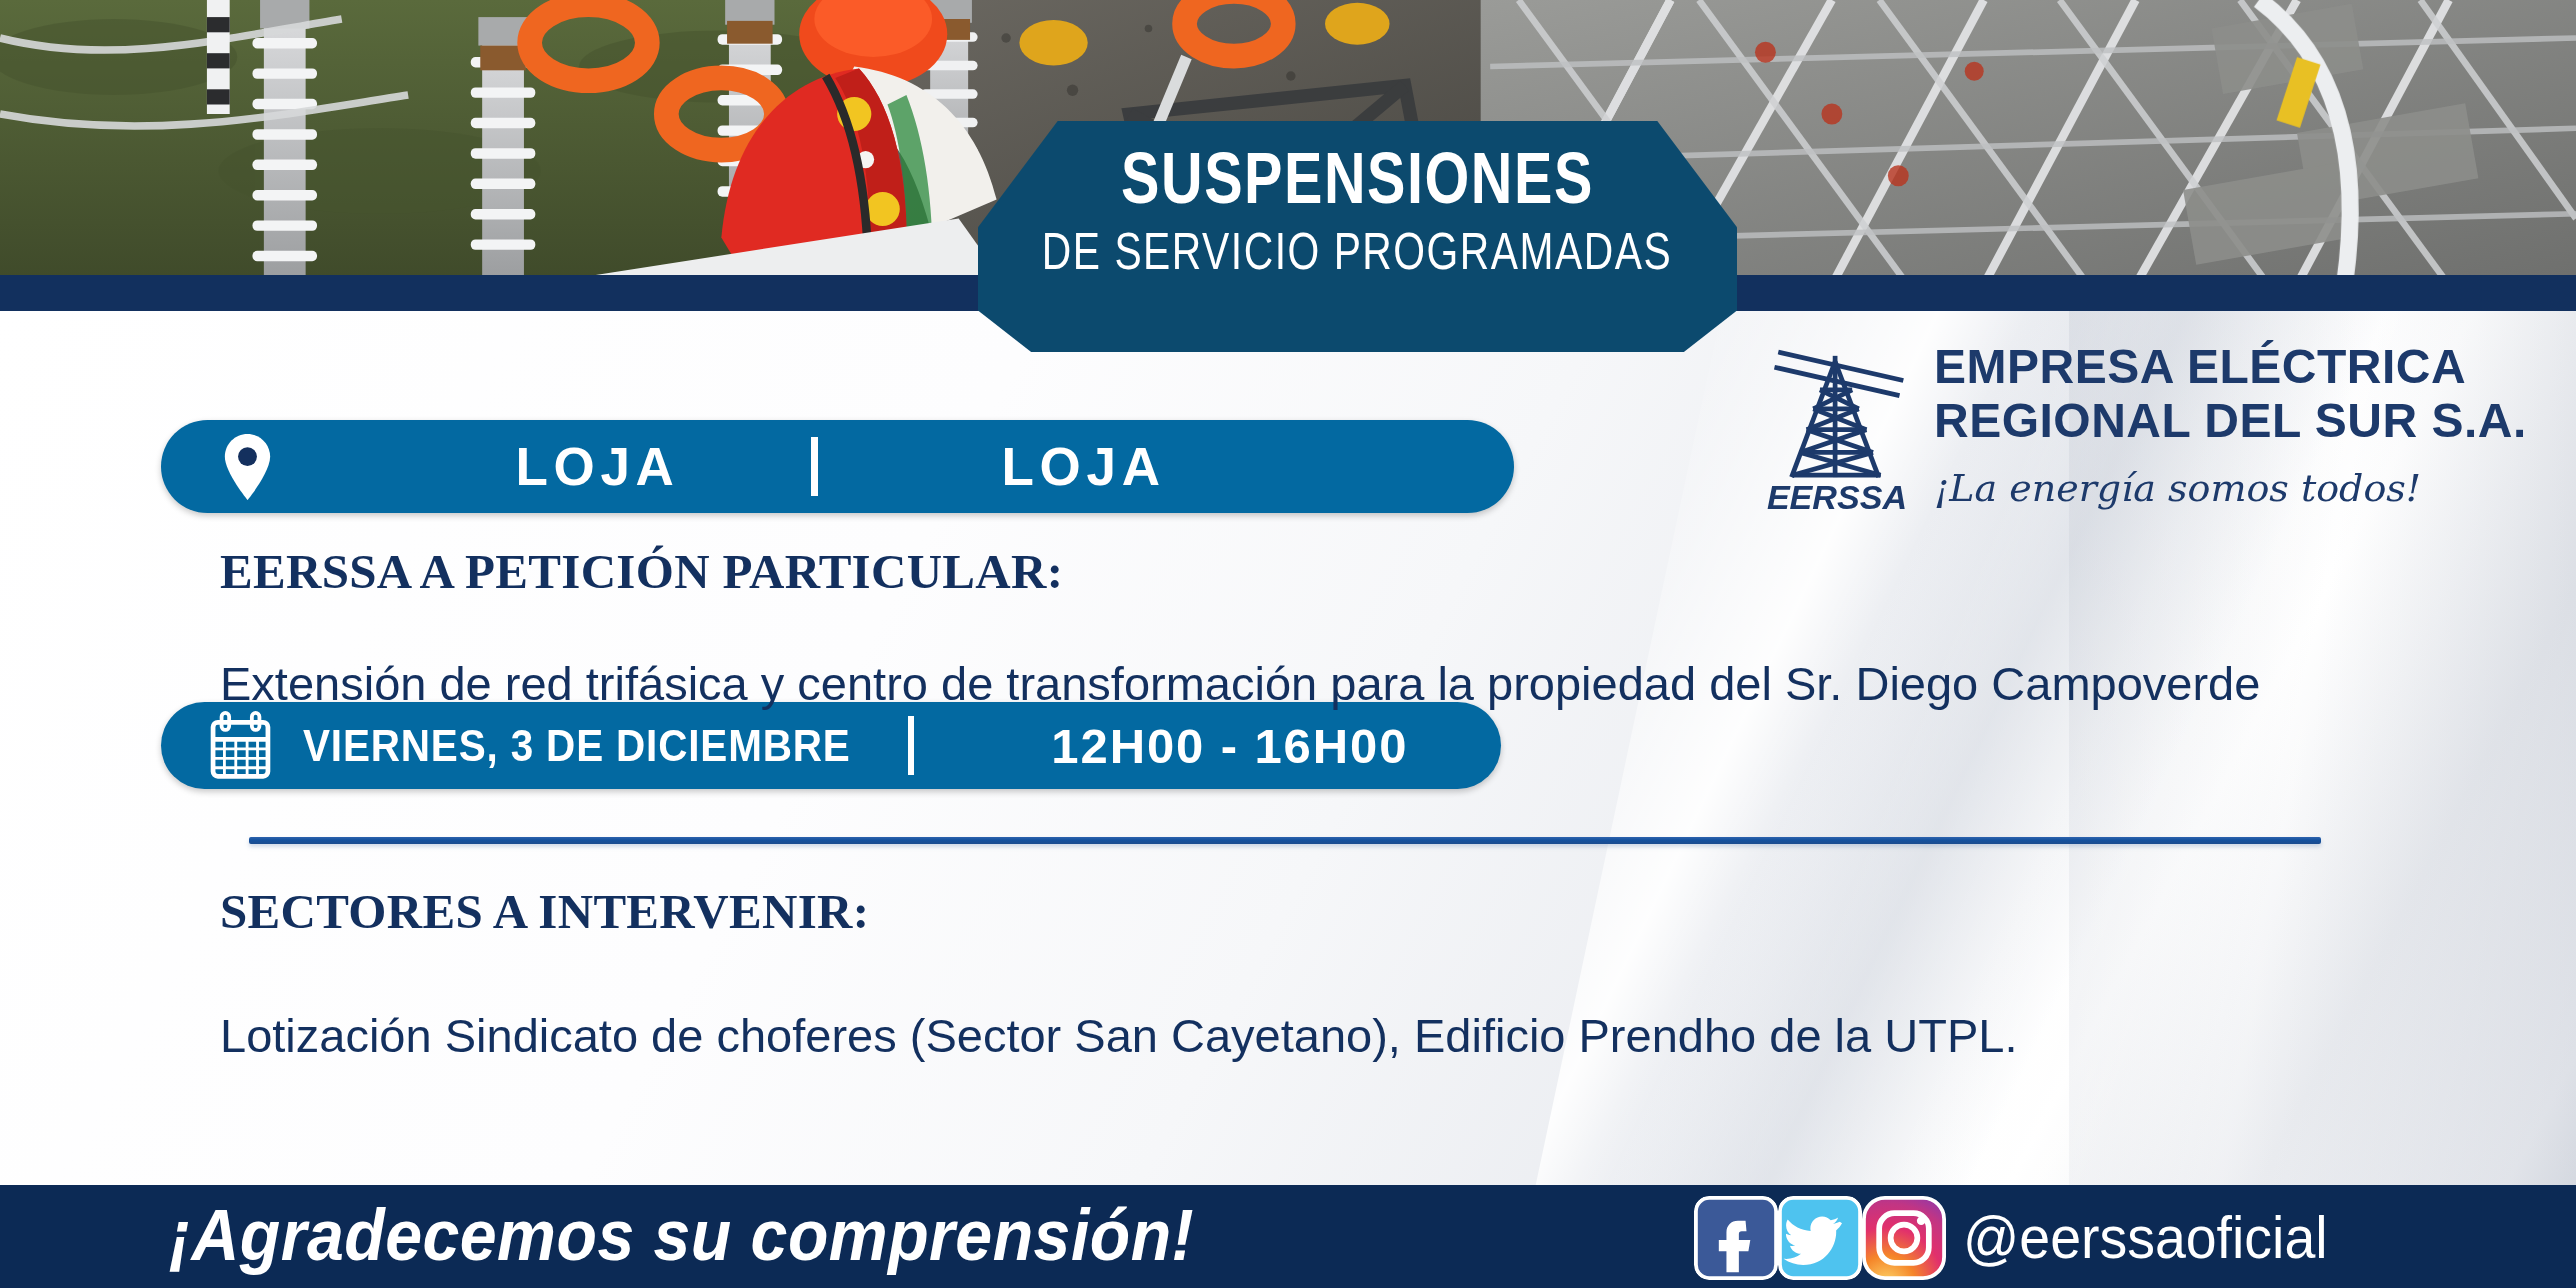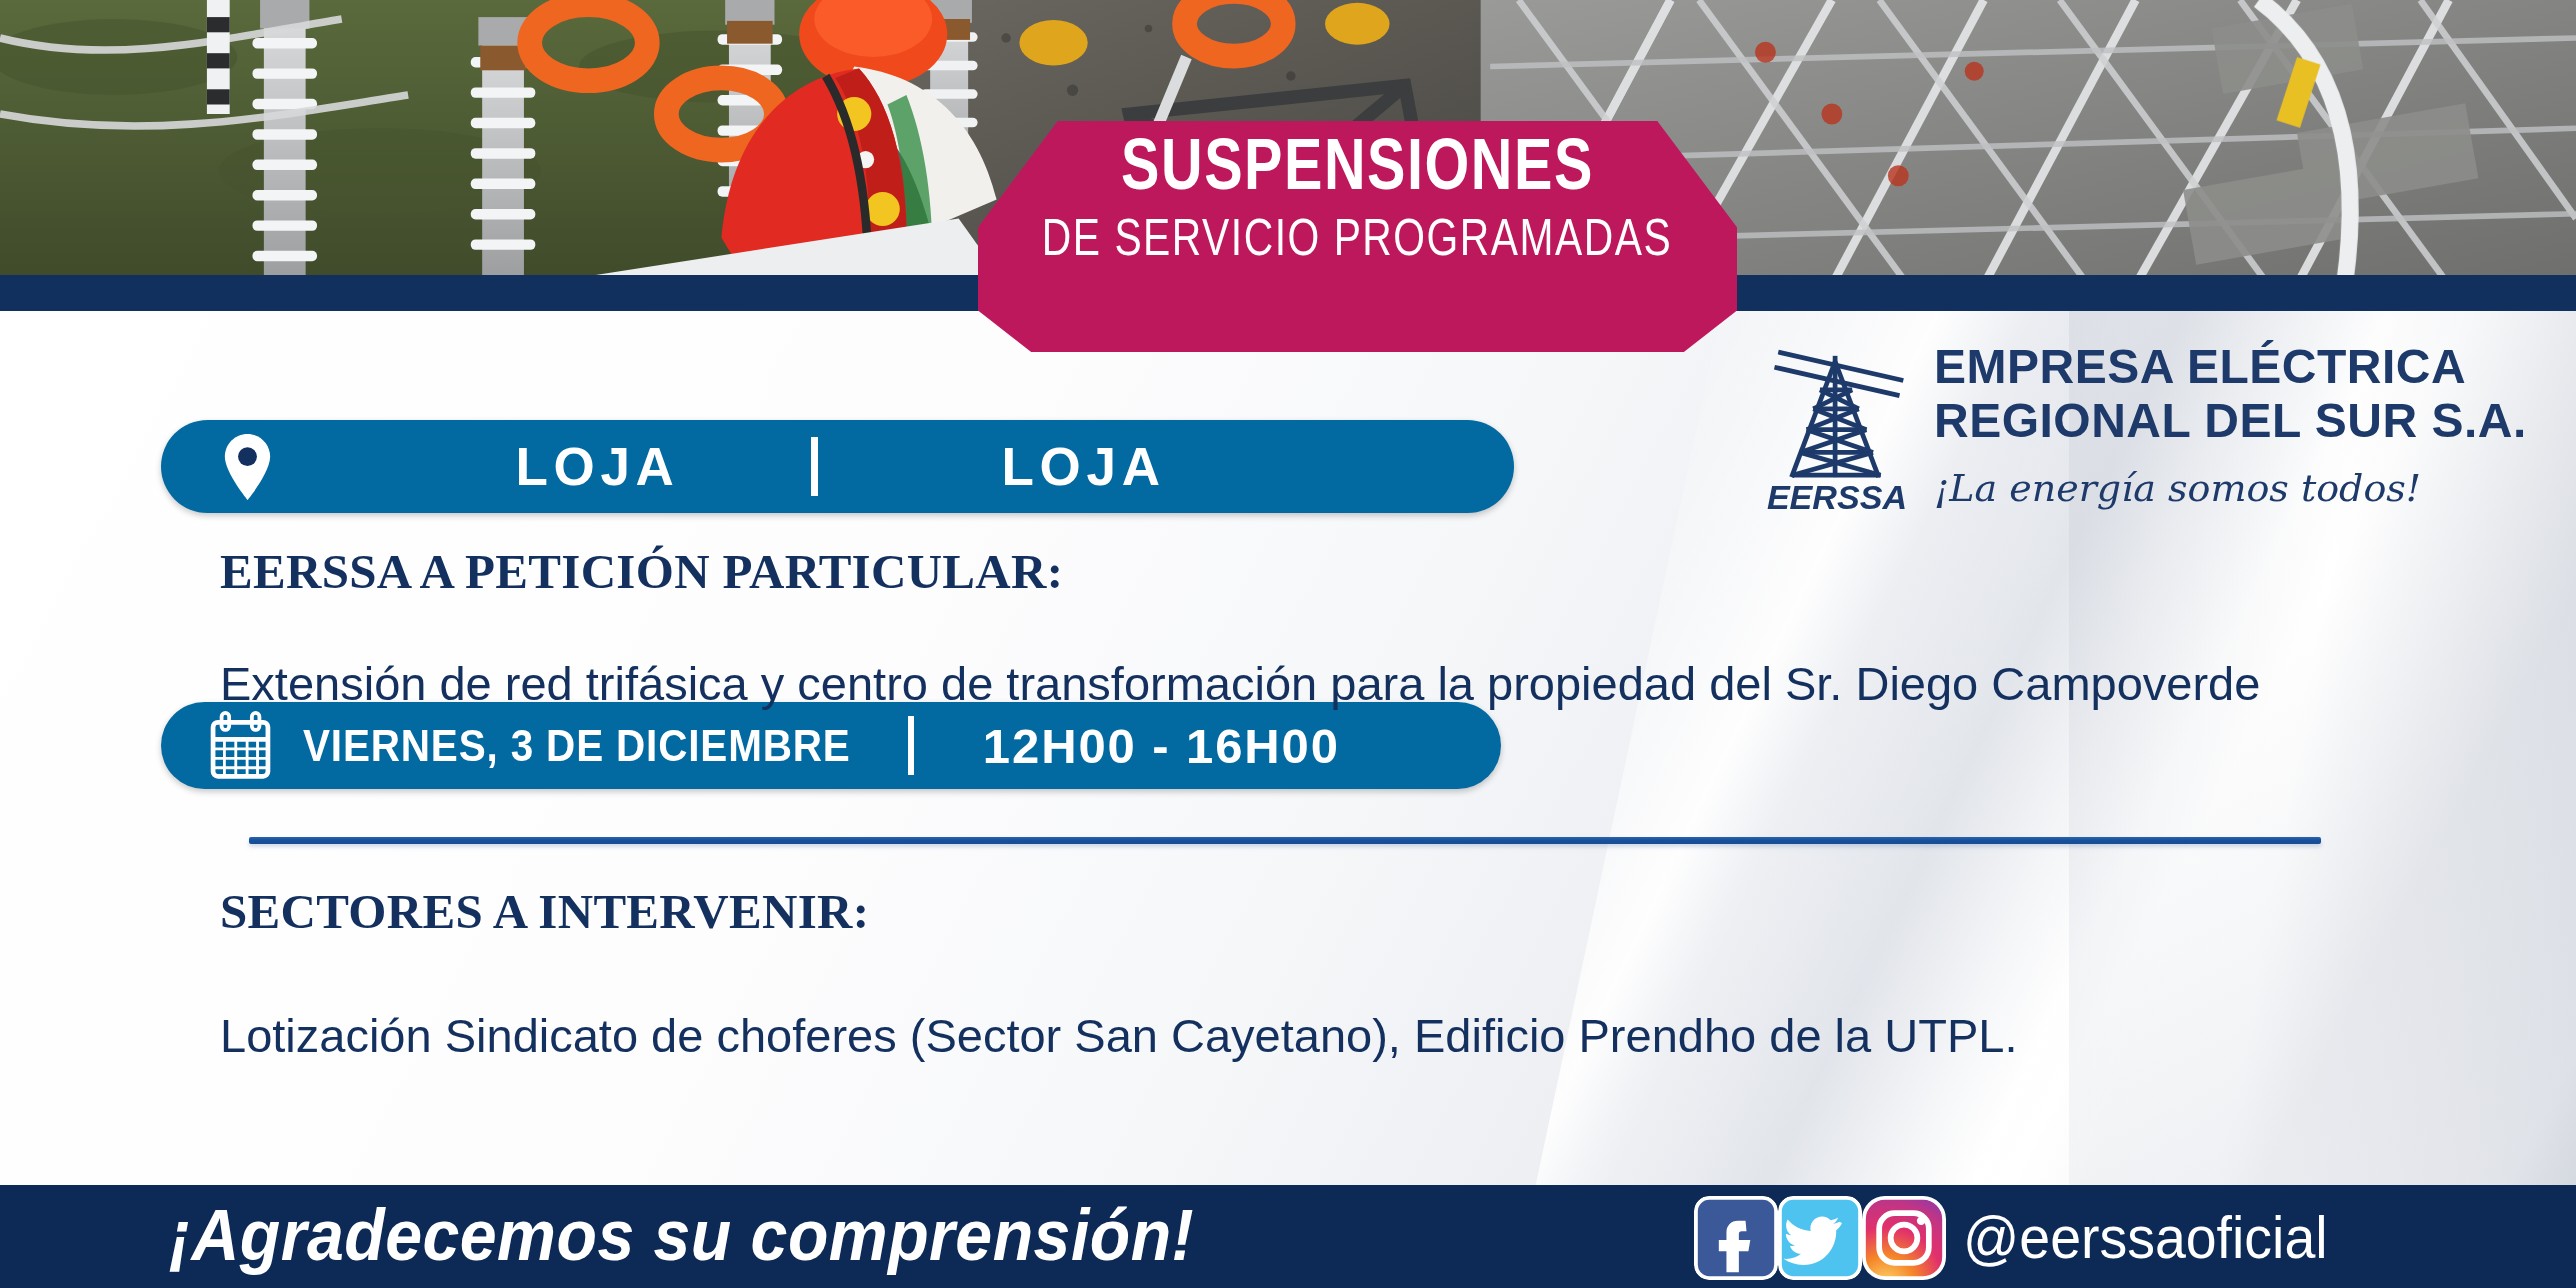--- a/index.html
+++ b/index.html
@@ -54,10 +54,10 @@
   
   .badge{
     position:absolute; left:978px; top:121px; width:759px; height:231px;
-    background:#be185d;
+    background:#0c4a6e;
     clip-path:polygon(10.5% 0%, 89.5% 0%, 100% 46%, 100% 82%, 93% 100%, 7% 100%, 0% 82%, 0% 46%);
     display:flex; flex-direction:column; align-items:center; justify-content:flex-start;
-    padding-top:3px;
+    padding-top:17px;
   }
   .badge-title{
     color:#ffffff; font-weight:700; font-size:72px; letter-spacing:1.9px;

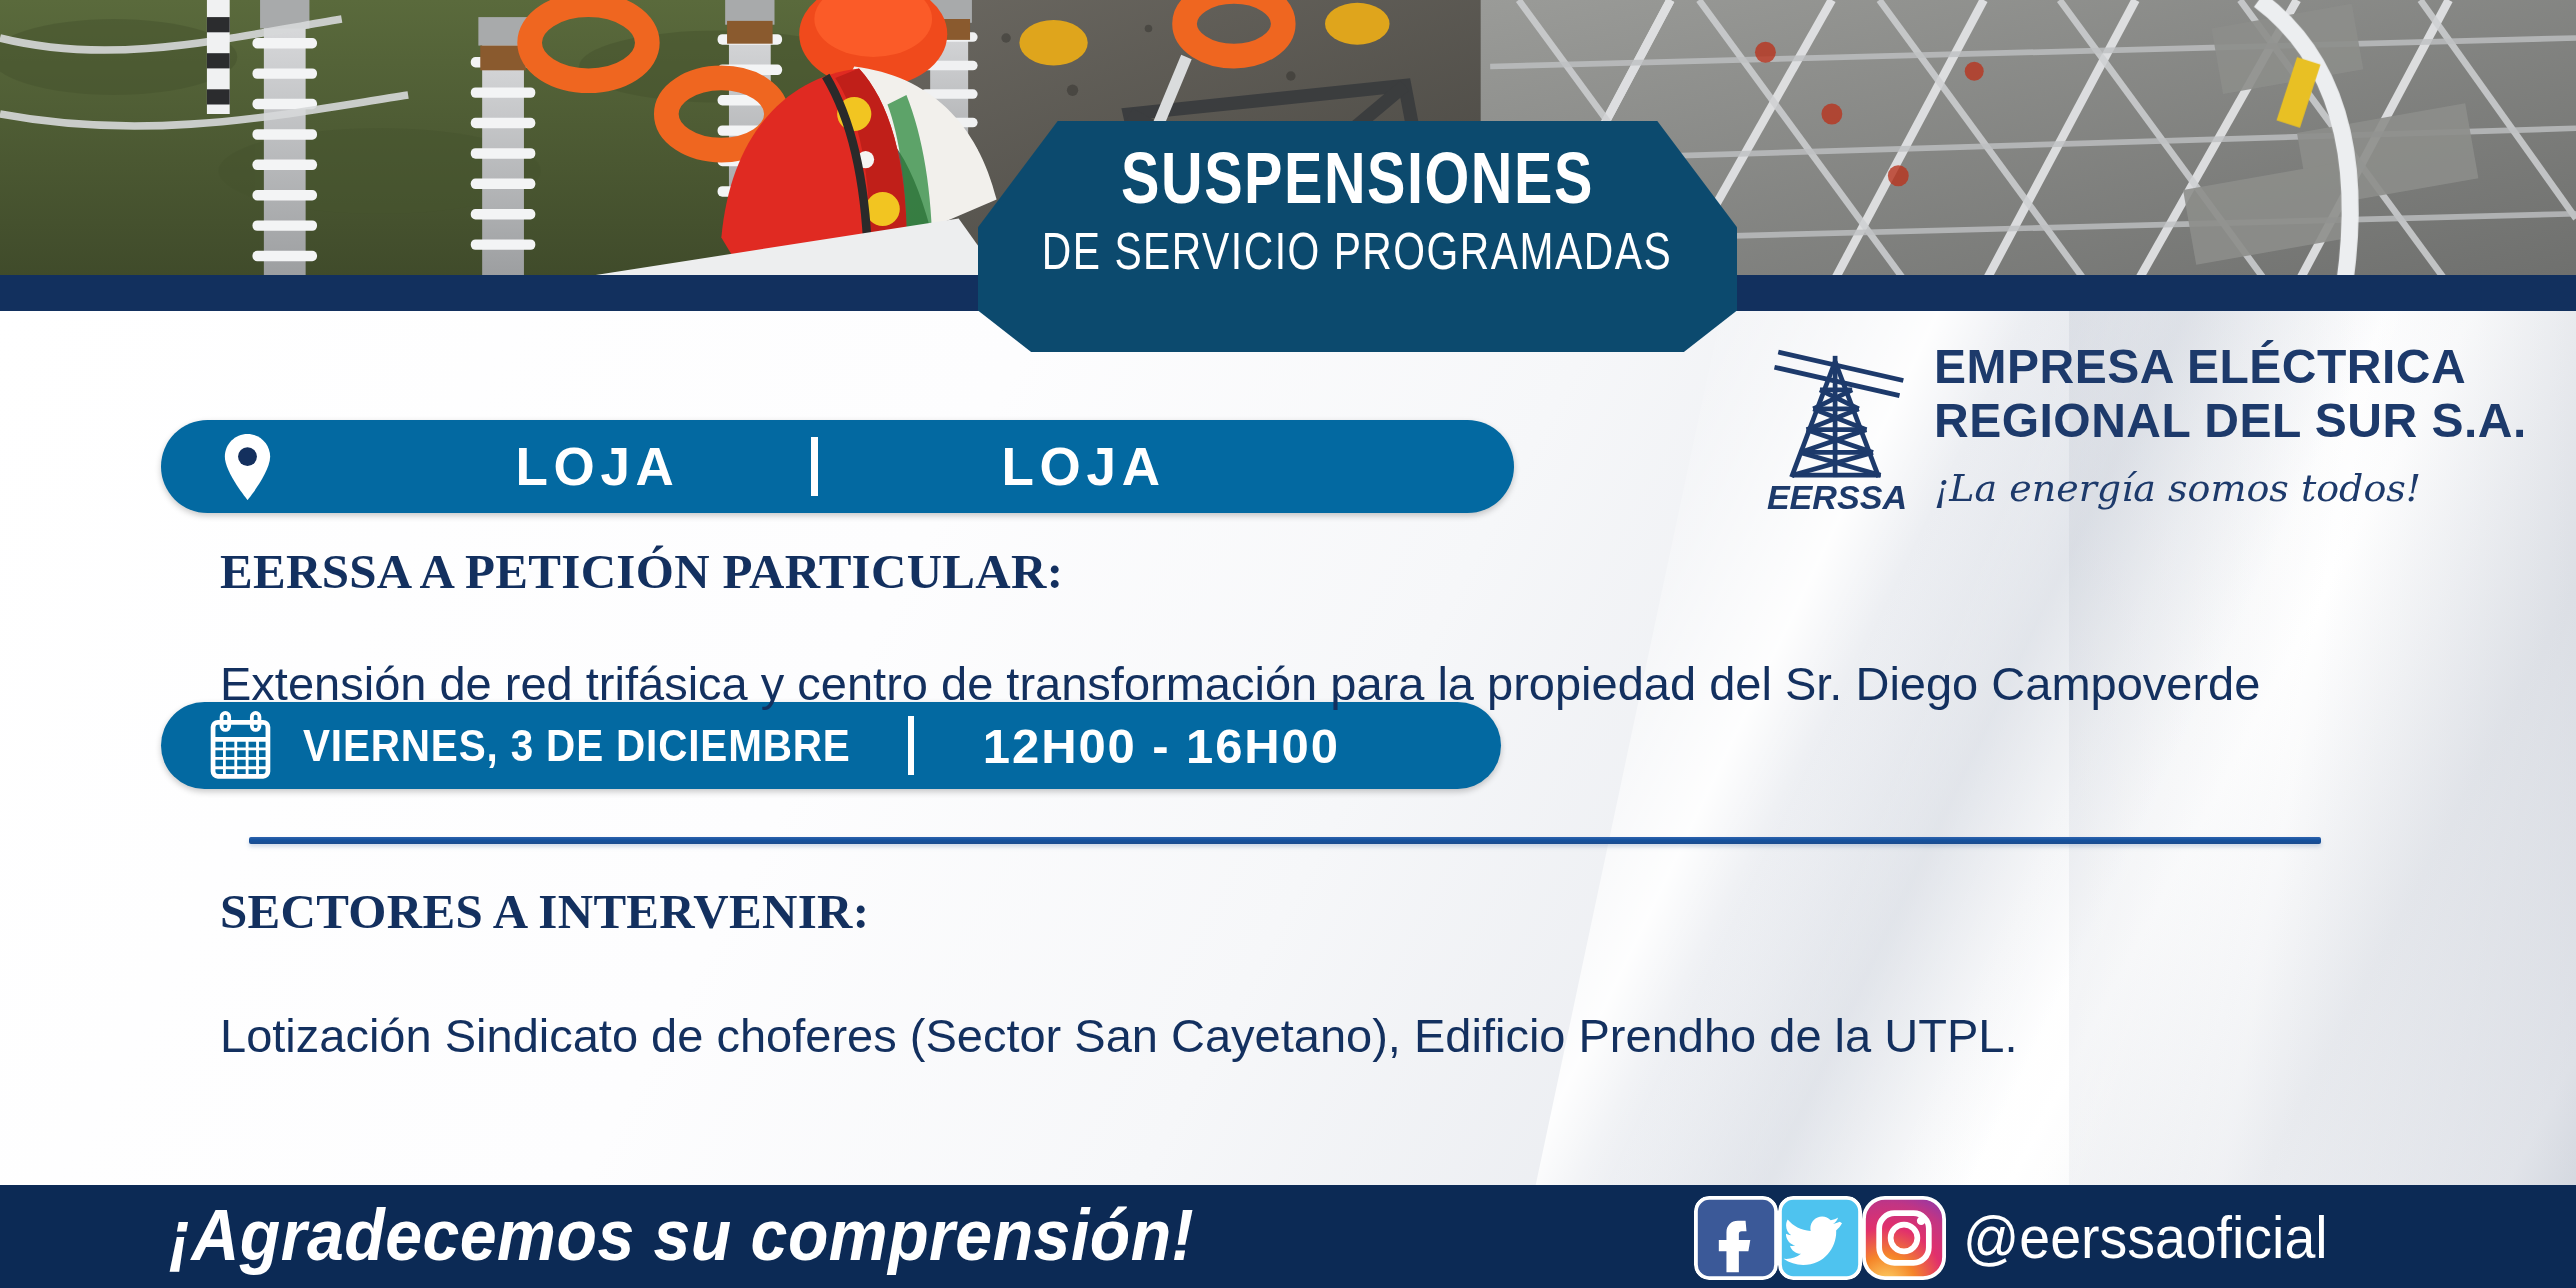--- a/index.html
+++ b/index.html
@@ -112,7 +112,7 @@
     transform:scaleX(.92); transform-origin:left center;
   }
   .date-b{
-    width:494px; font-size:49px; letter-spacing:1.9px;
+    width:494px; font-size:49px; letter-spacing:1.9px;text-align:right;
   }
   .sep-date{ margin-left:9.5px; }
 

